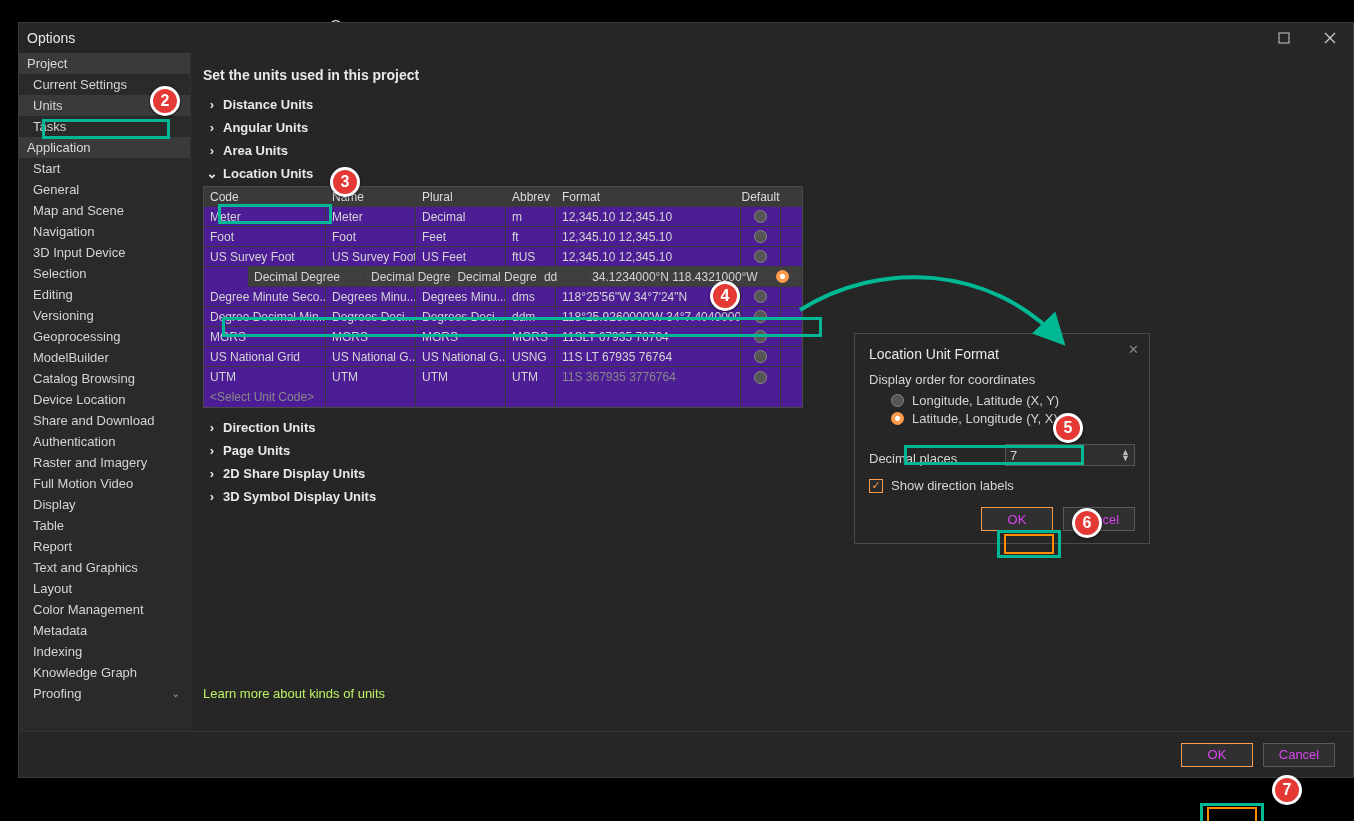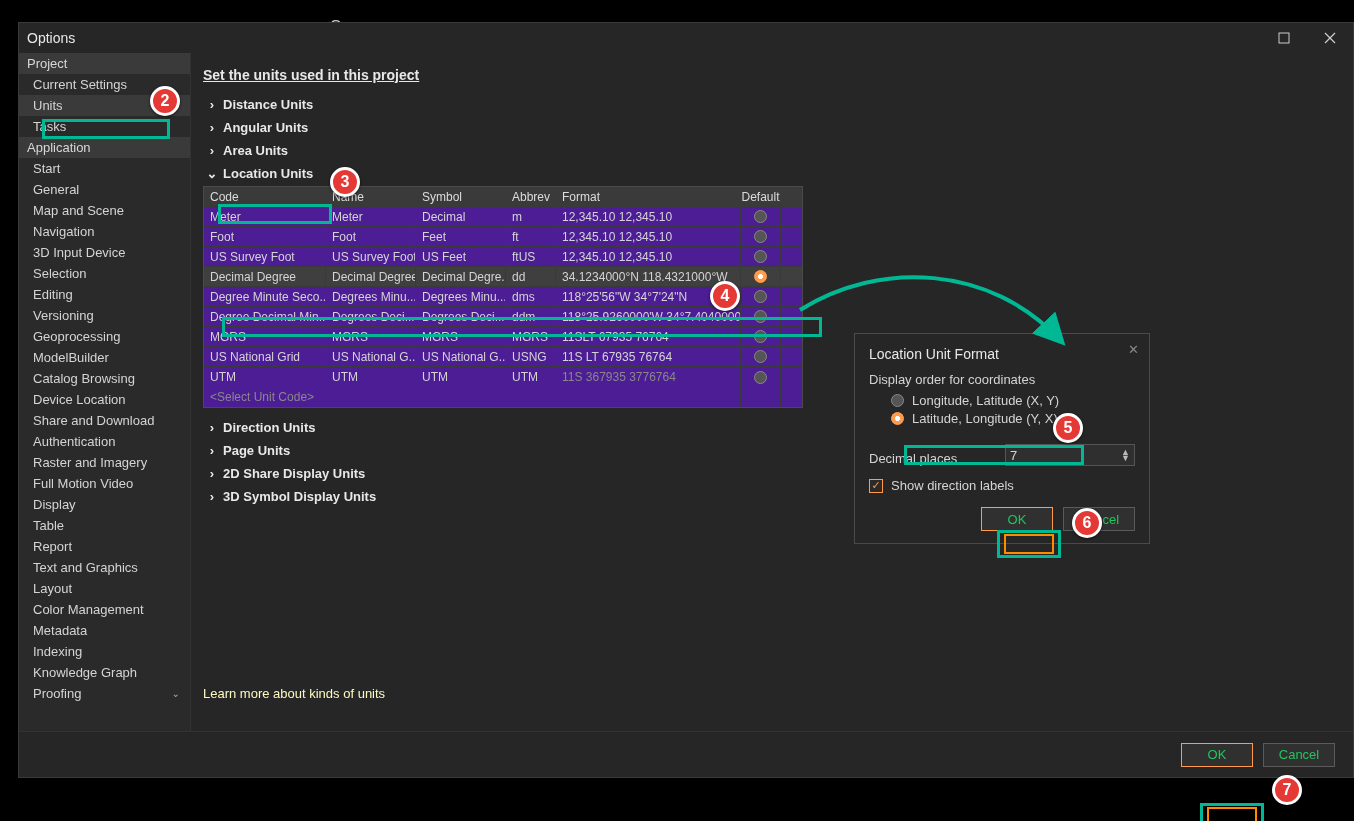--- a/index.html
+++ b/index.html
@@ -19,7 +19,7 @@
 .side-item.sel { background:#3a3a3a; }
 .side-item .chev { margin-left:auto; font-size:10px; color:#aaa; }
 .main { flex:1; padding:14px 16px 0 12px; position:relative; overflow:hidden; }
-.main h1 { font-size:14px; font-weight:700; color:#e8e8e8; margin-bottom:10px;text-decoration:underline; }
+.main h1 { font-size:14px; font-weight:700; color:#e8e8e8; margin-bottom:10px; }
 .section { display:flex; align-items:center; gap:4px; padding:4px 2px; font-weight:700; color:#e8e8e8; font-size:13px; }
 .section .chv { width:14px; text-align:center; }
 .table { border:1px solid #4a4a4a; background:#4c1d95; font-size:12px; margin:1px 0 8px 0; width:600px; }

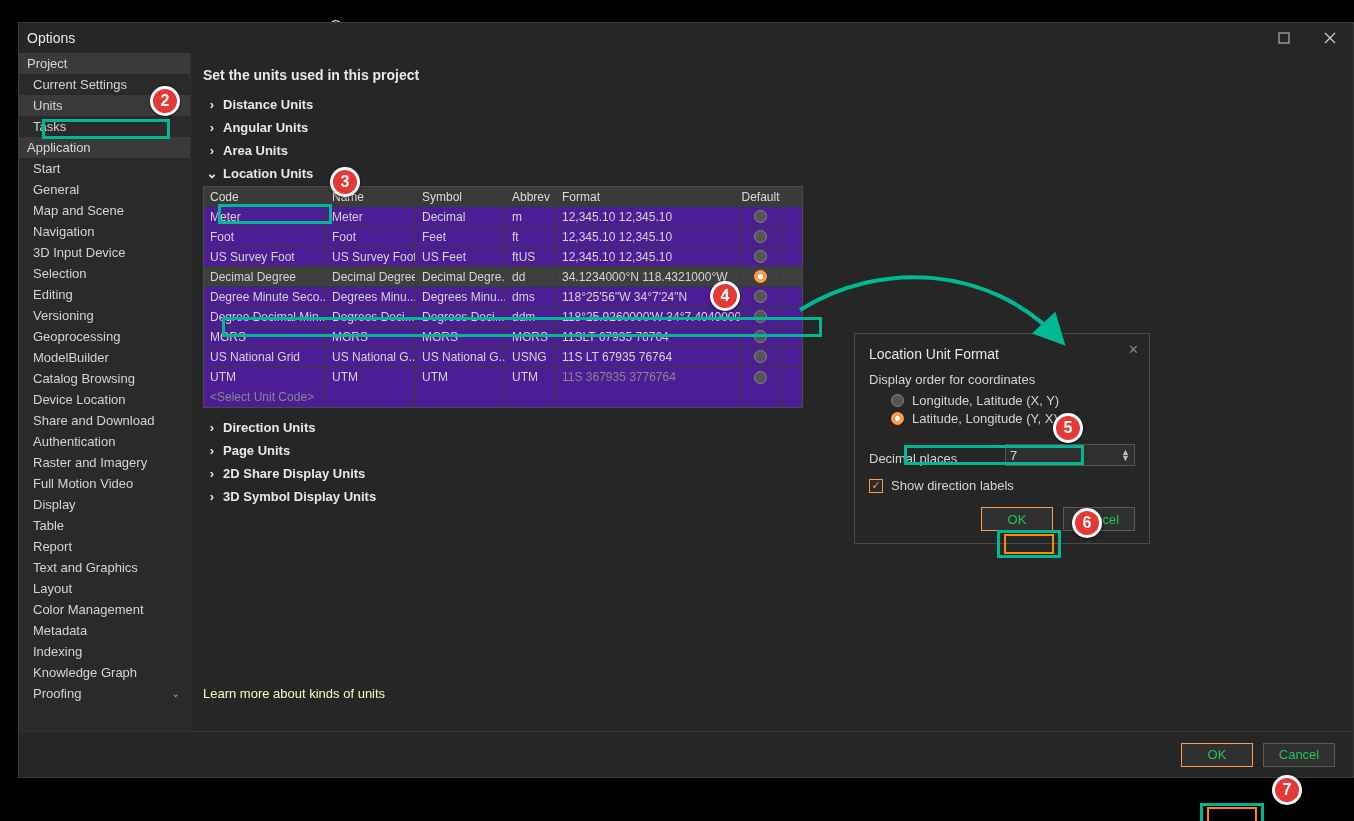--- a/index.html
+++ b/index.html
@@ -136,7 +136,7 @@
         <div class="row hdr">
           <div class="cell c-code">Code</div>
           <div class="cell c-name">Name</div>
-          <div class="cell c-plural">Symbol</div>
+          <div class="cell c-plural">Plural</div>
           <div class="cell c-abbrev">Abbrev</div>
           <div class="cell c-format">Format</div>
           <div class="cell c-def">Default</div>

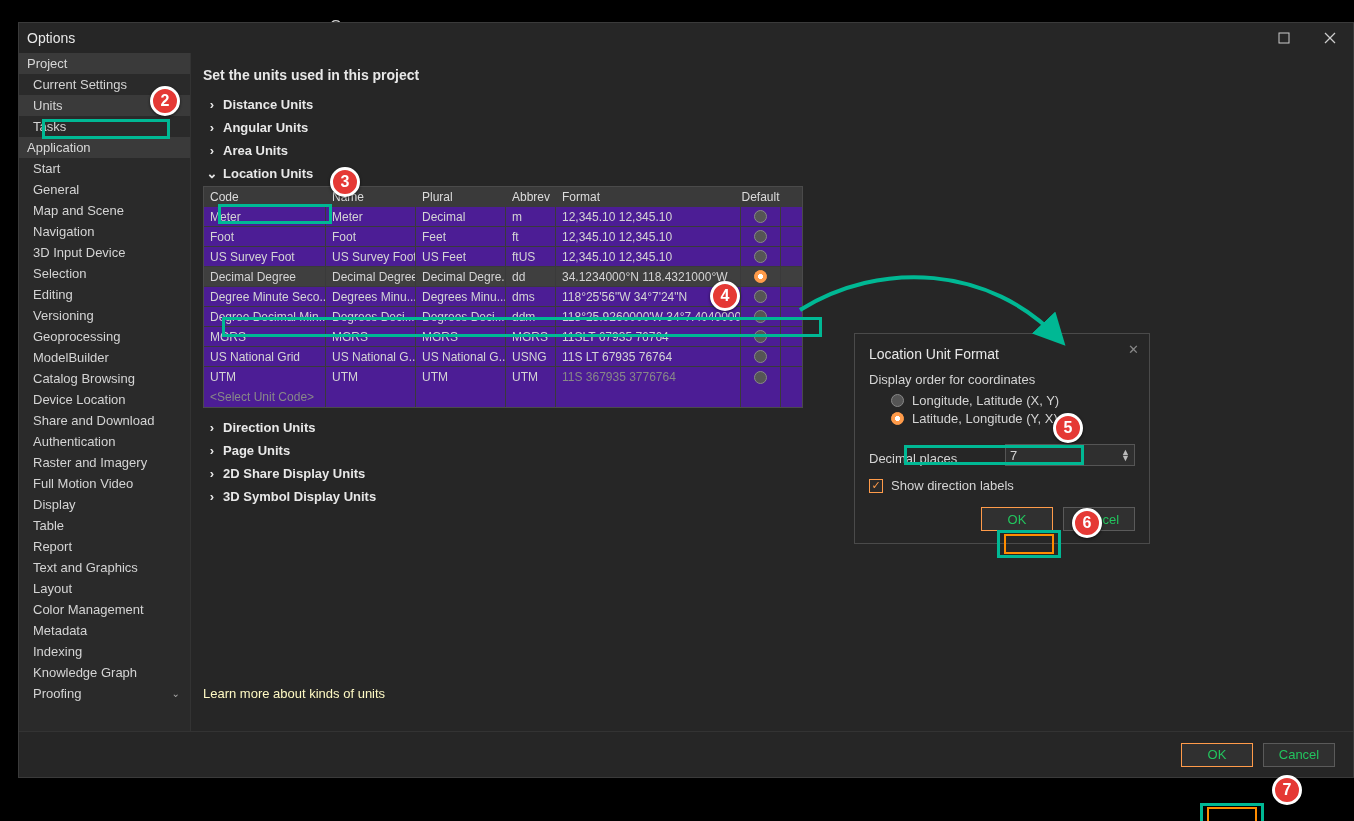--- a/index.html
+++ b/index.html
@@ -28,7 +28,7 @@
 .table .hdr { background:#3a3a3a; color:#dcdcdc; }
 .table .cell { border-right:1px solid #3a3a3a; padding:1px 6px; overflow:hidden; white-space:nowrap; text-overflow:ellipsis; display:flex; align-items:center; }
 .c-code{width:122px;} .c-name{width:90px;} .c-plural{width:90px;} .c-abbrev{width:50px;} .c-format{width:185px;} .c-def{width:40px; border-right:none; justify-content:center;}
-.table .row.sel { background:#3f3f3f; }
+.table .row.sel { background:#3f3f3f;margin-left:44px; }
 .radio-dot { width:13px; height:13px; border-radius:50%; border:1px solid #888; background:#555; display:inline-block; }
 .radio-dot.on { border-color:#ff9b4a; background:#ff9b4a radial-gradient(circle,#fff 0 30%,#ff9b4a 31% 100%); }
 .learn-link { color:#fef9c3; font-size:13px; position:absolute; bottom:30px; left:12px; }

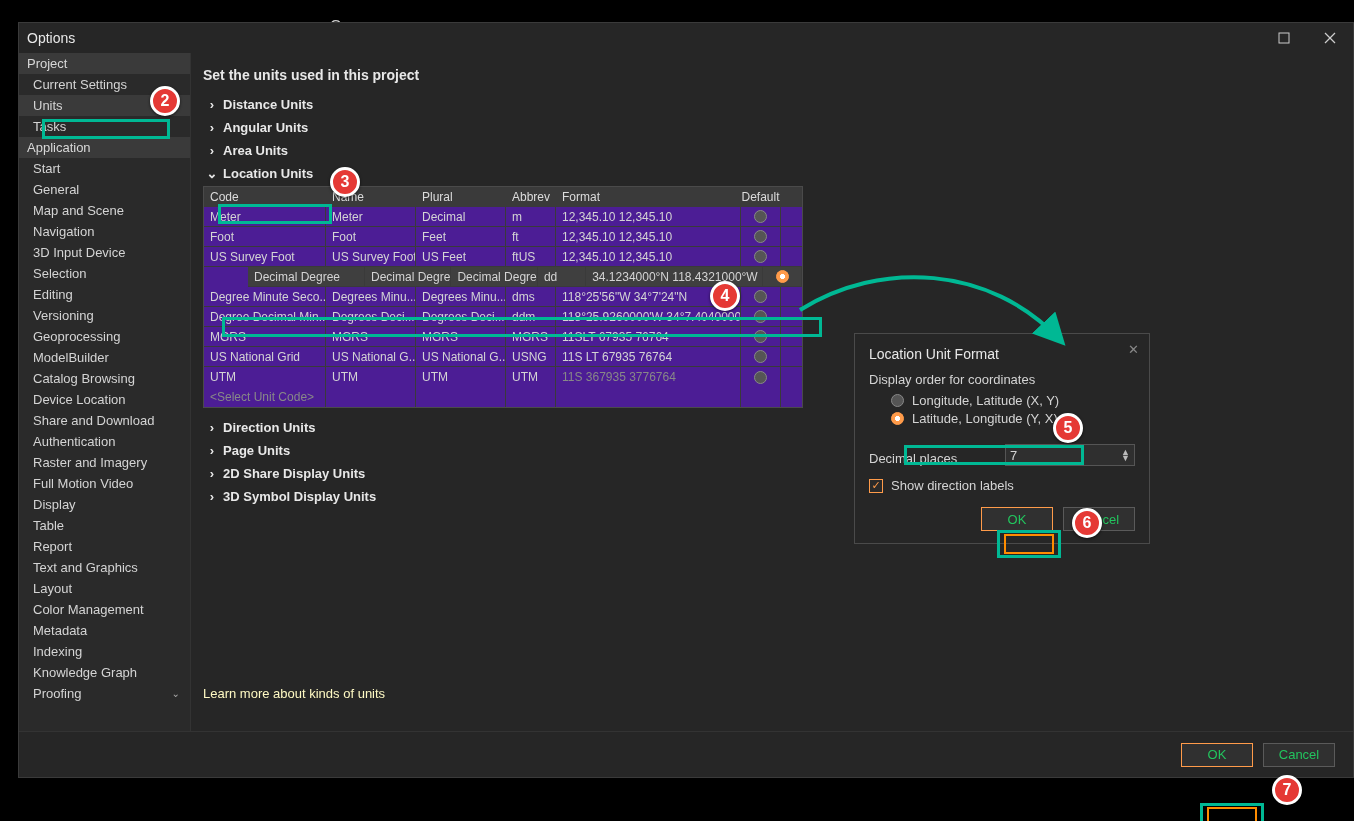--- a/index.html
+++ b/index.html
@@ -33,7 +33,7 @@
 .radio-dot.on { border-color:#ff9b4a; background:#ff9b4a radial-gradient(circle,#fff 0 30%,#ff9b4a 31% 100%); }
 .learn-link { color:#fef9c3; font-size:13px; position:absolute; bottom:30px; left:12px; }
 .footer { height:46px; border-top:1px solid #333; display:flex; align-items:center; justify-content:flex-end; padding-right:18px; gap:10px; }
-.btn { min-width:72px; height:24px; background:#303030; border:1px solid #5a5a5a; color:#22c55e; font-size:13px; display:flex; align-items:center; justify-content:center; }
+.btn { min-width:72px; height:24px; background:#303030; border:1px solid #5a5a5a; color:#d946ef; font-size:13px; display:flex; align-items:center; justify-content:center; }
 .btn.ok { border:1px solid #ff9b4a; }
 .popup { position:absolute; left:854px; top:333px; width:296px; background:#262626; border:1px solid #4a4a4a; padding:12px 14px 12px 14px; }
 .popup .p-title { font-size:14px; color:#e8e8e8; margin-bottom:10px; }

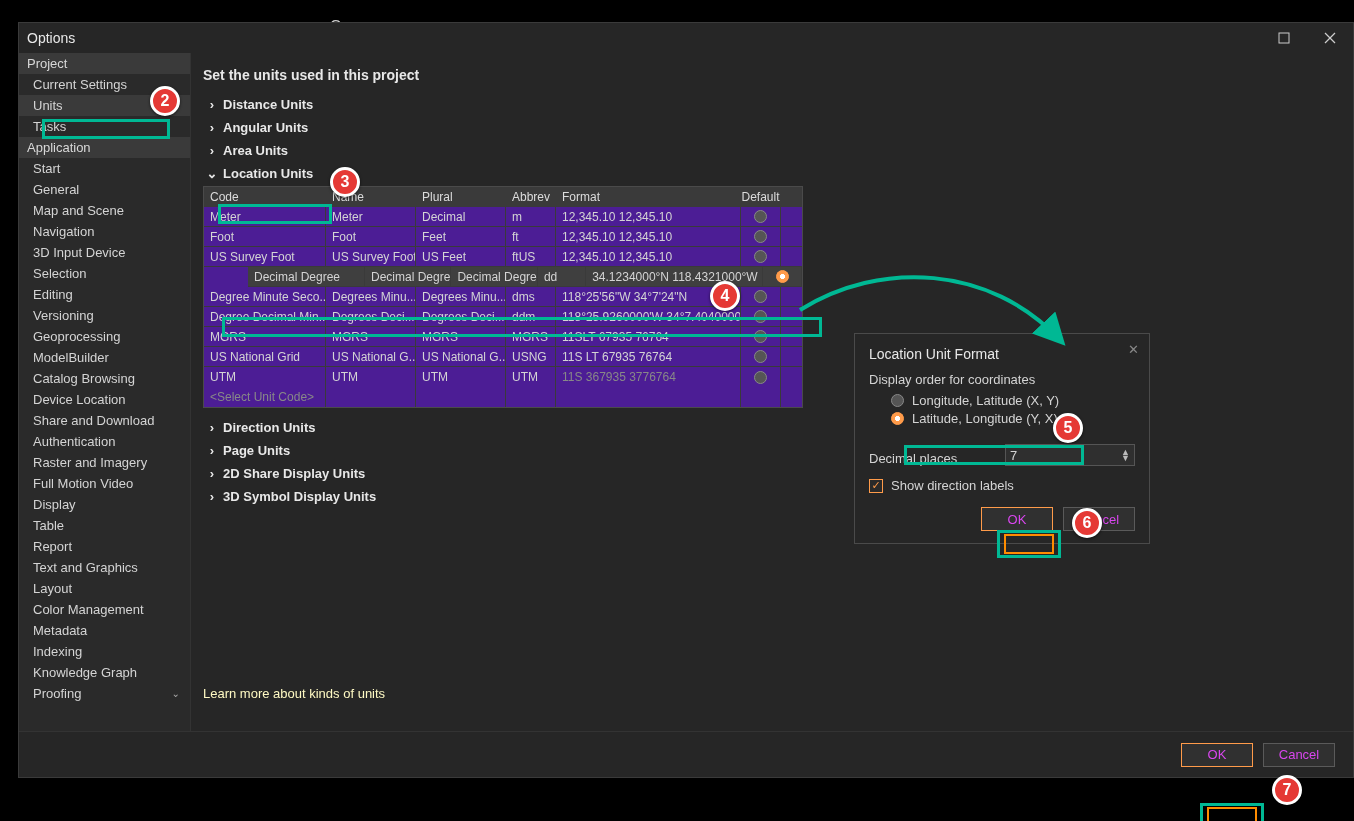--- a/index.html
+++ b/index.html
@@ -31,7 +31,7 @@
 .table .row.sel { background:#3f3f3f;margin-left:44px; }
 .radio-dot { width:13px; height:13px; border-radius:50%; border:1px solid #888; background:#555; display:inline-block; }
 .radio-dot.on { border-color:#ff9b4a; background:#ff9b4a radial-gradient(circle,#fff 0 30%,#ff9b4a 31% 100%); }
-.learn-link { color:#fef9c3; font-size:13px; position:absolute; bottom:30px; left:12px; }
+.learn-link { color:#bef264; font-size:13px; position:absolute; bottom:30px; left:12px; }
 .footer { height:46px; border-top:1px solid #333; display:flex; align-items:center; justify-content:flex-end; padding-right:18px; gap:10px; }
 .btn { min-width:72px; height:24px; background:#303030; border:1px solid #5a5a5a; color:#d946ef; font-size:13px; display:flex; align-items:center; justify-content:center; }
 .btn.ok { border:1px solid #ff9b4a; }

